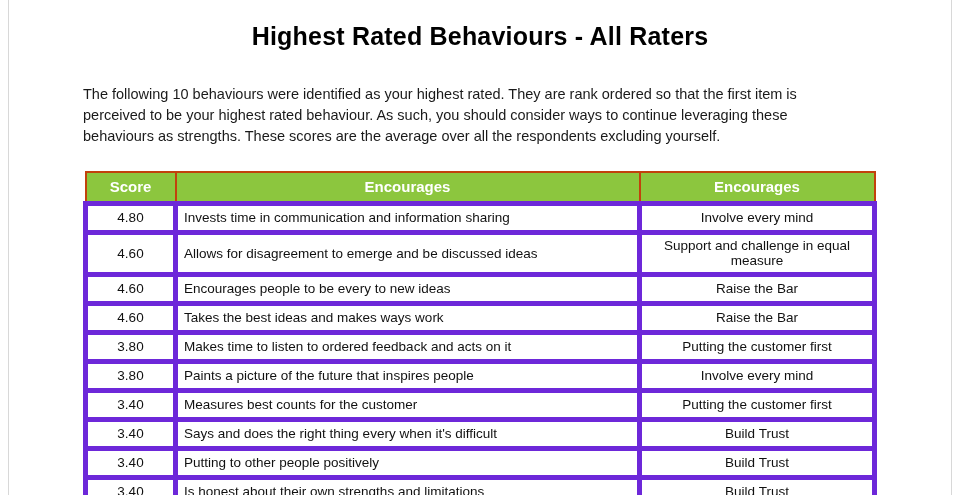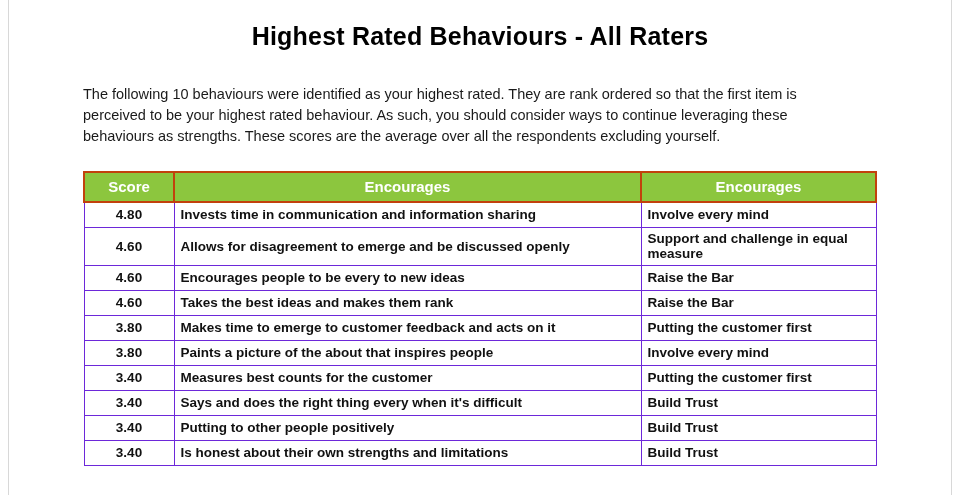--- a/index.html
+++ b/index.html
@@ -79,11 +79,10 @@
   table.report td {
     font-size: 13.5px;
     color: #111111;
-    border: 1px solid #6d28d9;
+    border: 5px solid #6d28d9;
     padding: 3px 6px 4px 6px;
     height: 17px;
     vertical-align: middle;
-    font-weight: bold;
   }
   td.score {
     text-align: center;

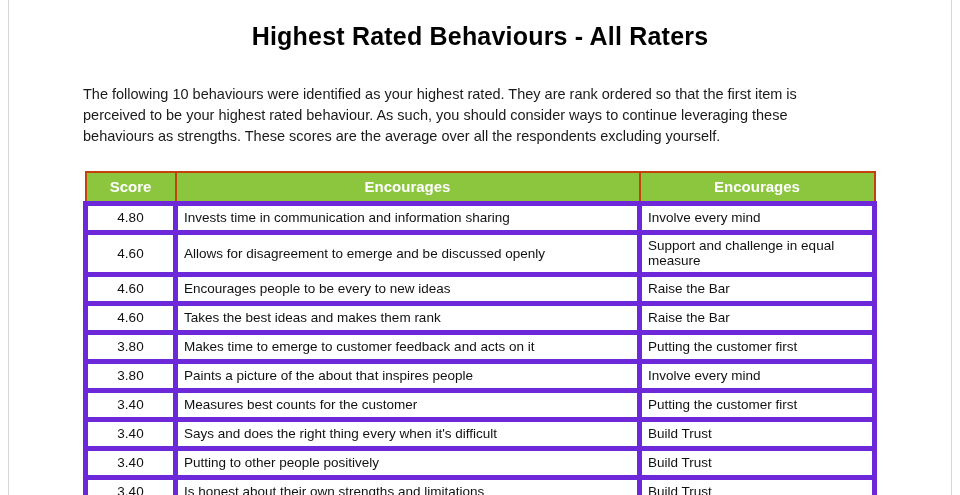--- a/index.html
+++ b/index.html
@@ -93,7 +93,7 @@
     margin-top: 8px;
   }
   td.competency {
-    text-align: left;
+    text-align: center;
     width: 225px;
   }
   th.col-score { width: 80px; }

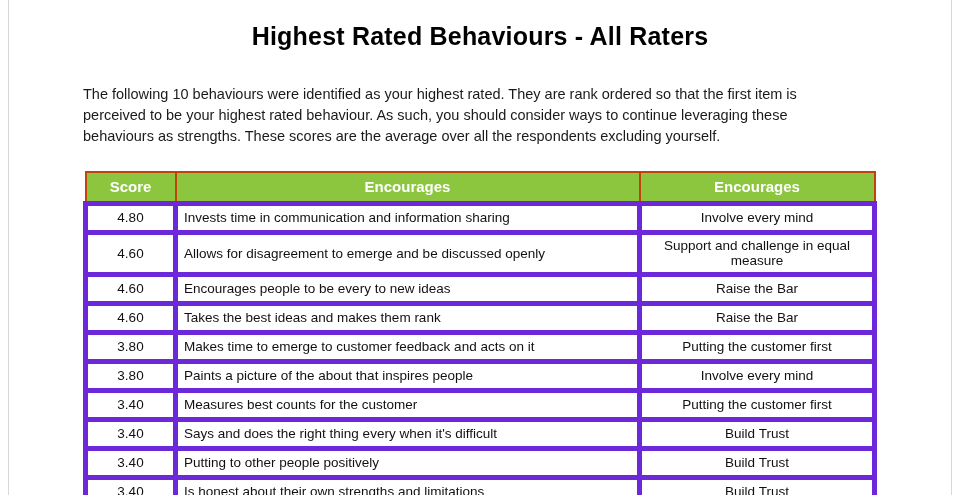--- a/index.html
+++ b/index.html
@@ -126,7 +126,7 @@
           </tr>
           <tr>
             <td class="score">4.60</td>
-            <td class="behaviour">Allows for disagreement to emerge and be discussed openly</td>
+            <td class="behaviour">Allows for disagreement to emerge and be discussed ideas</td>
             <td class="competency">Support and challenge in equal measure</td>
           </tr>
           <tr>

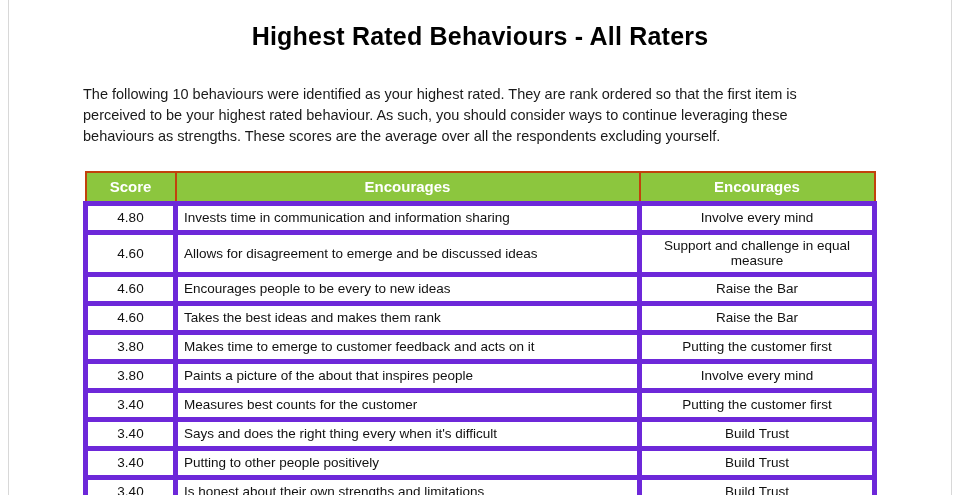--- a/index.html
+++ b/index.html
@@ -136,7 +136,7 @@
           </tr>
           <tr>
             <td class="score">4.60</td>
-            <td class="behaviour">Takes the best ideas and makes them rank</td>
+            <td class="behaviour">Takes the best ideas and makes ways work</td>
             <td class="competency">Raise the Bar</td>
           </tr>
           <tr>

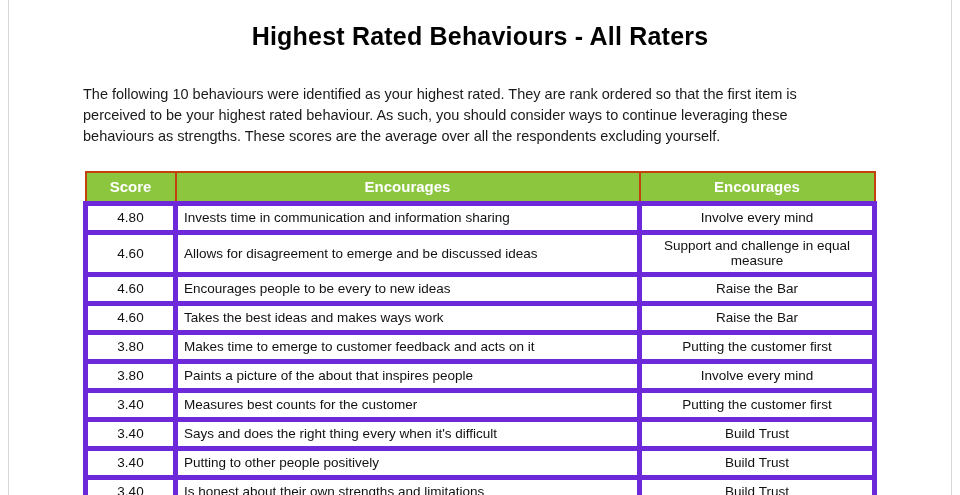--- a/index.html
+++ b/index.html
@@ -141,7 +141,7 @@
           </tr>
           <tr>
             <td class="score">3.80</td>
-            <td class="behaviour">Makes time to emerge to customer feedback and acts on it</td>
+            <td class="behaviour">Makes time to listen to ordered feedback and acts on it</td>
             <td class="competency">Putting the customer first</td>
           </tr>
           <tr>

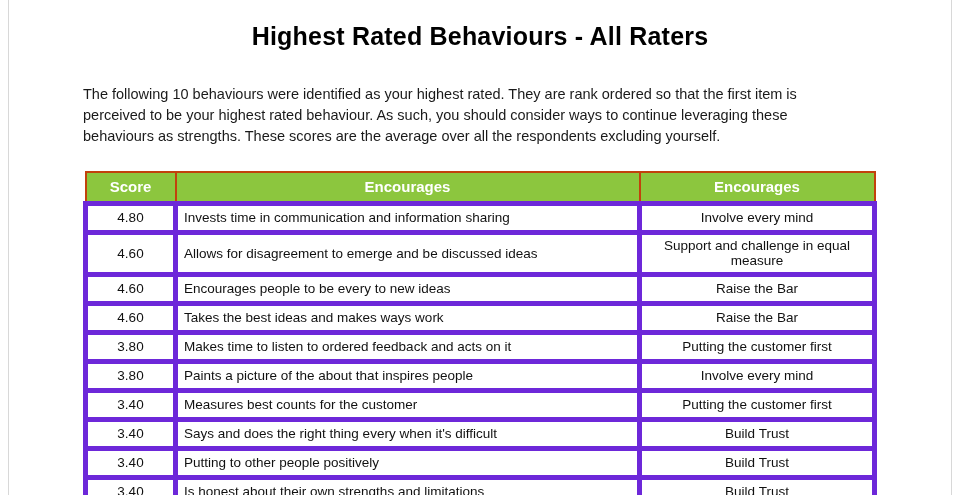--- a/index.html
+++ b/index.html
@@ -146,7 +146,7 @@
           </tr>
           <tr>
             <td class="score">3.80</td>
-            <td class="behaviour">Paints a picture of the about that inspires people</td>
+            <td class="behaviour">Paints a picture of the future that inspires people</td>
             <td class="competency">Involve every mind</td>
           </tr>
           <tr>

